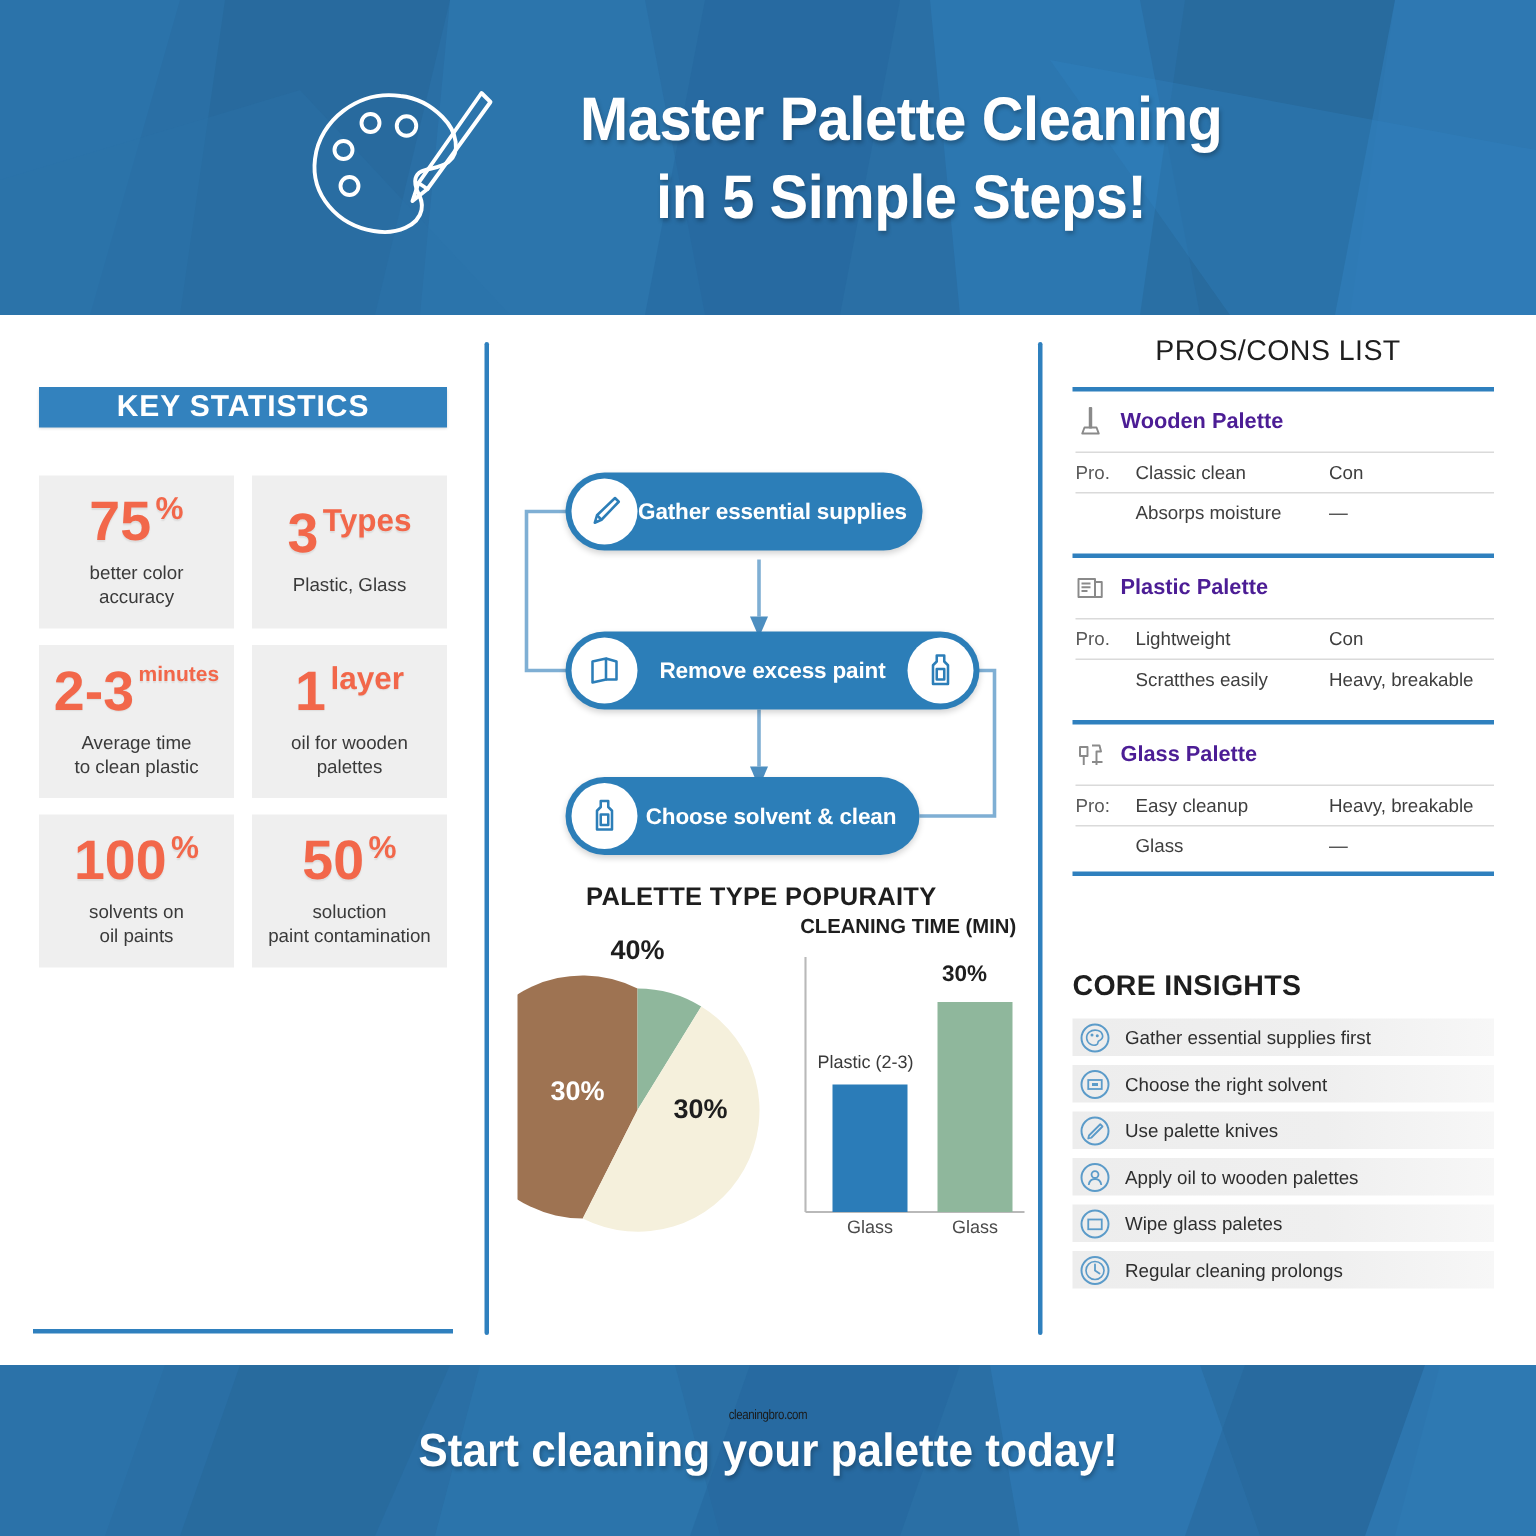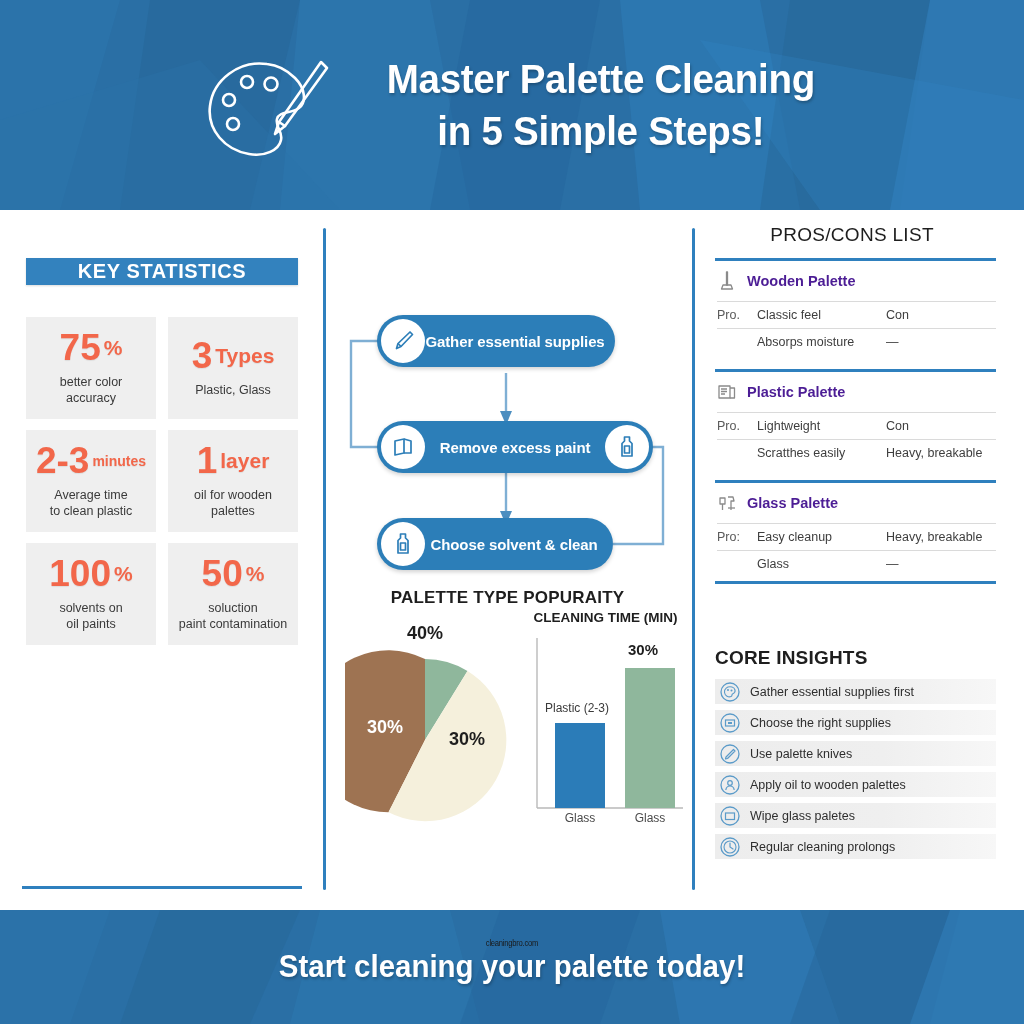--- a/index.html
+++ b/index.html
@@ -404,7 +404,7 @@
         </div>
         <div class="pc-row">
           <span class="k">Pro.</span>
-          <span class="pro">Classic feel</span>
+          <span class="pro">Classic clean</span>
           <span class="con">Con</span>
         </div>
         <div class="pc-row last">

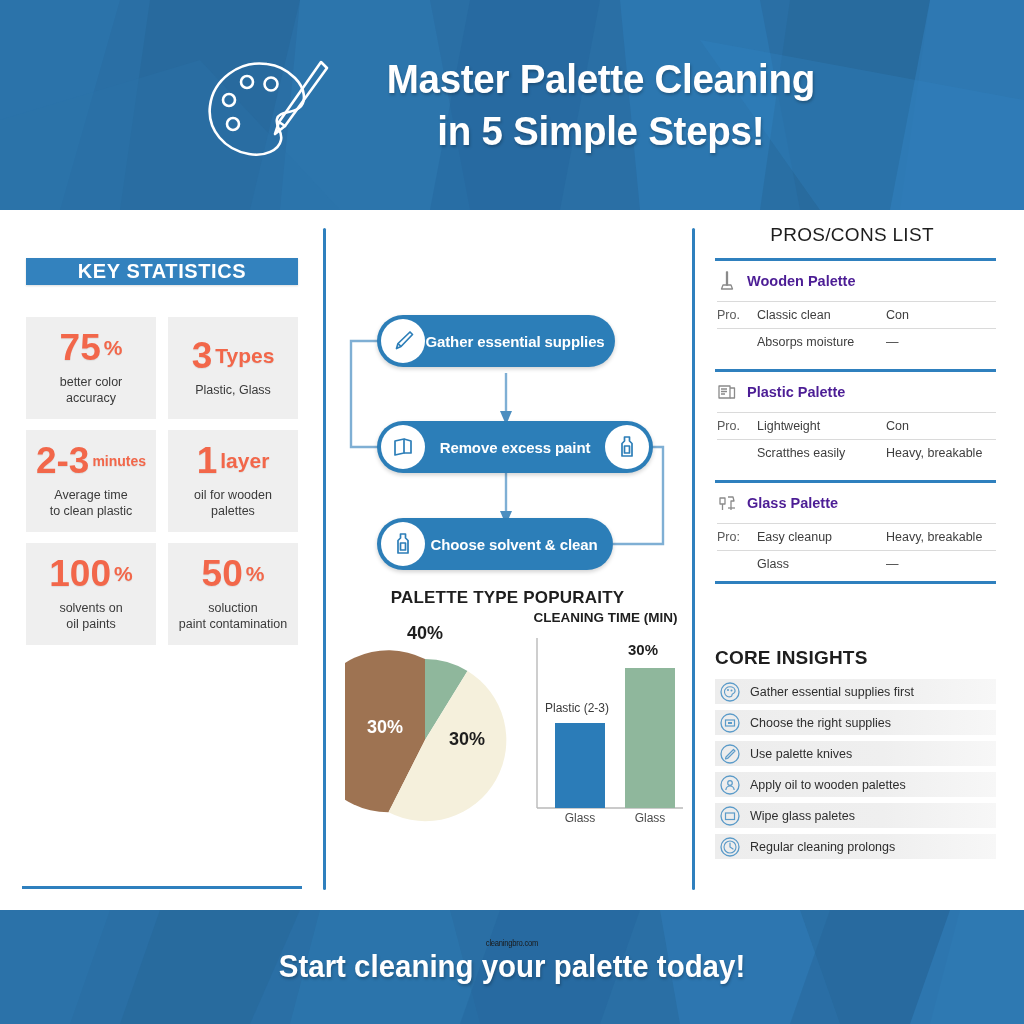--- a/index.html
+++ b/index.html
@@ -59,7 +59,7 @@
   }
   .stat-value {
     color: #F2674A; font-weight: bold; line-height: 1;
-    display: flex; align-items: center; justify-content: center; gap: 3px;
+    display: flex; align-items: flex-start; justify-content: center; gap: 3px;
     text-shadow: 0 1px 1px rgba(0,0,0,.08);
   }
   .stat-value .big { font-size: 37px; }

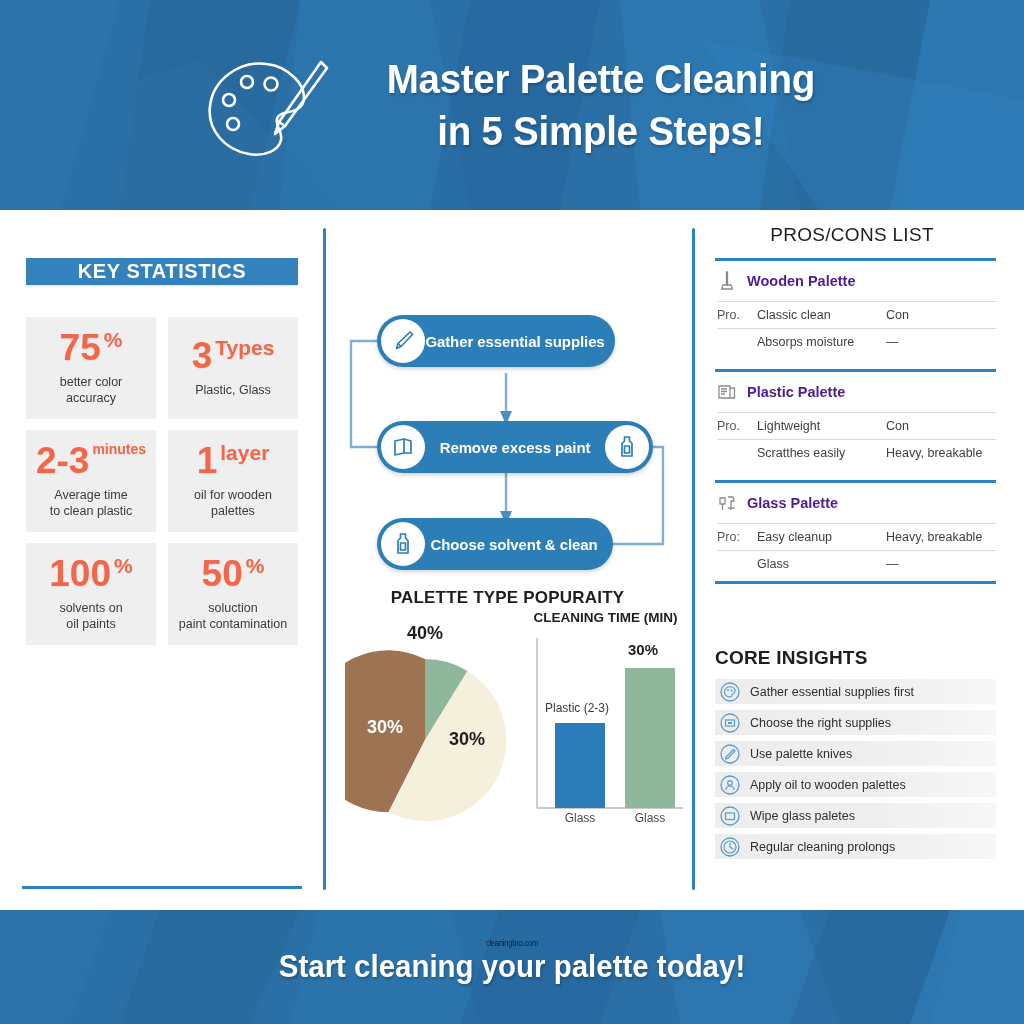--- a/index.html
+++ b/index.html
@@ -484,7 +484,7 @@
           <rect x="6.5" y="8" width="9" height="6" fill="none" stroke="#5B9BC9" stroke-width="1.2"></rect>
           <rect x="9" y="10" width="4" height="2" fill="#5B9BC9"></rect>
         </svg>
-        <span class="txt">Choose the right supplies</span>
+        <span class="txt">Choose the right solvent</span>
       </div>
       <div class="ci-row">
         <svg width="22" height="22" viewBox="0 0 22 22">

